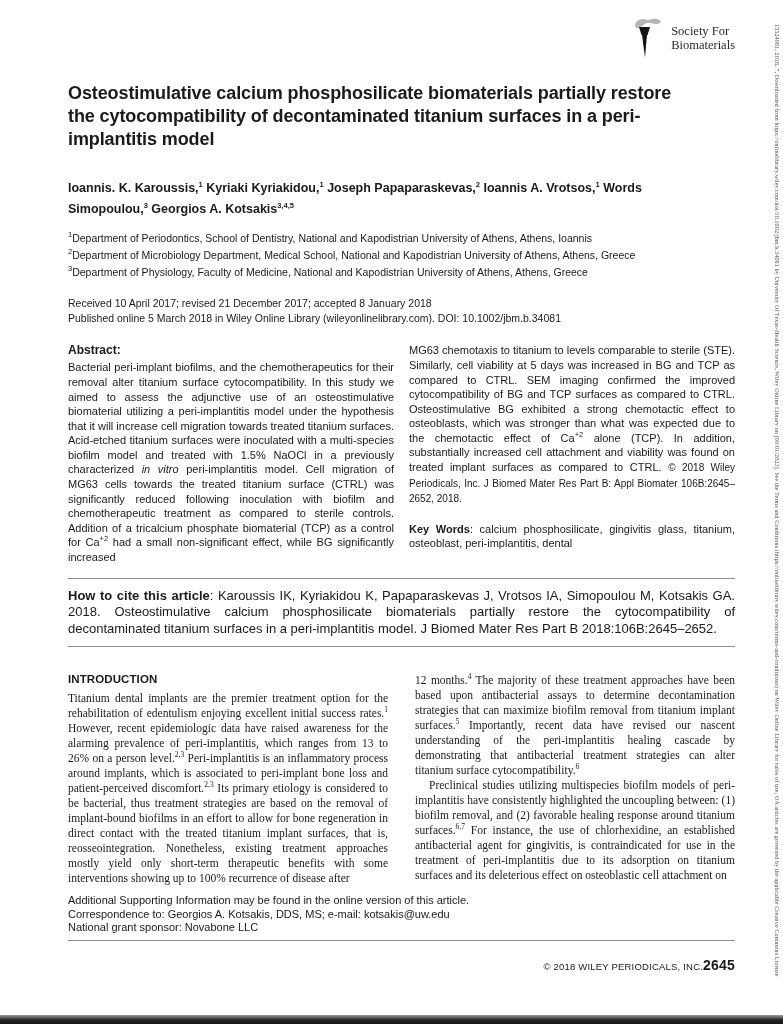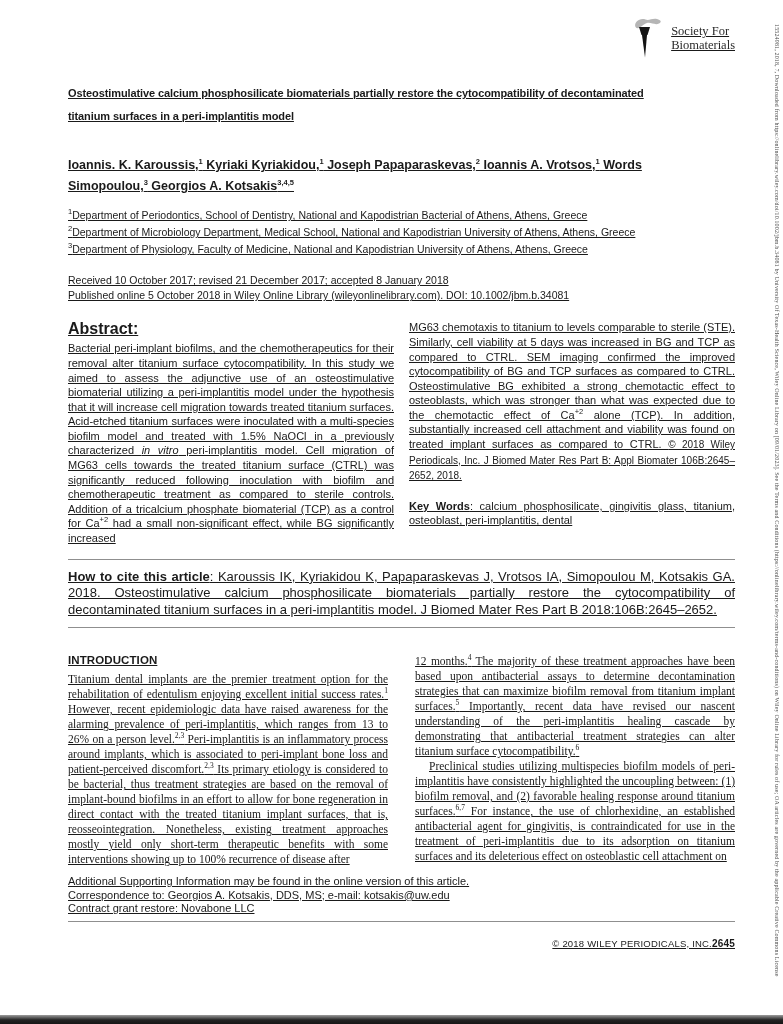--- a/index.html
+++ b/index.html
@@ -9,7 +9,7 @@
     -webkit-font-smoothing:antialiased;
   }
   .page{position:relative;width:783px;height:1024px;box-sizing:border-box;
-        padding:8px 48px 0 68px;text-decoration:underline;}
+        padding:8px 48px 0 68px;}
 
   
   .logo-row{display:flex;justify-content:flex-end;height:62px;}

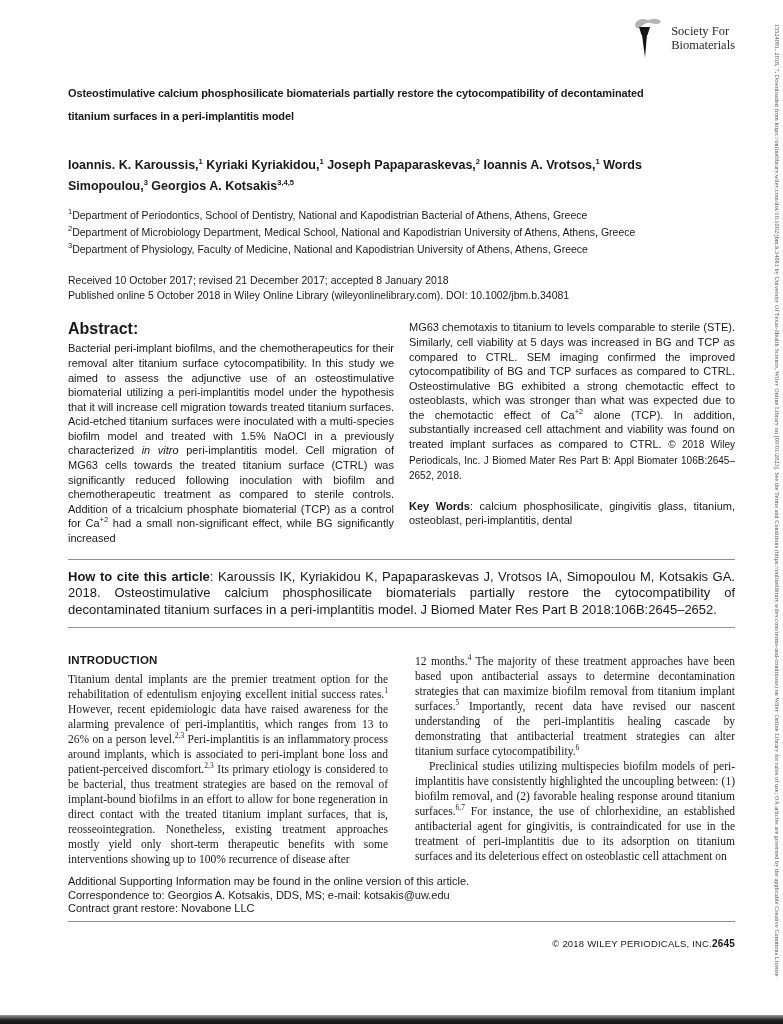--- a/index.html
+++ b/index.html
@@ -19,7 +19,7 @@
              color:#2a2a2a;margin-top:16px;}
 
   
-  .title{font-size:11px;line-height:23px;font-weight:bold;letter-spacing:-0.1px;
+  .title{font-size:18px;line-height:23px;font-weight:bold;letter-spacing:-0.1px;
          max-width:612px;margin:12px 0 0 0;}
   .authors{font-weight:bold;font-size:12.5px;line-height:17px;margin:25px 0 0 0;max-width:648px;}
   .authors sup,.affiliations sup{font-size:7.5px;}

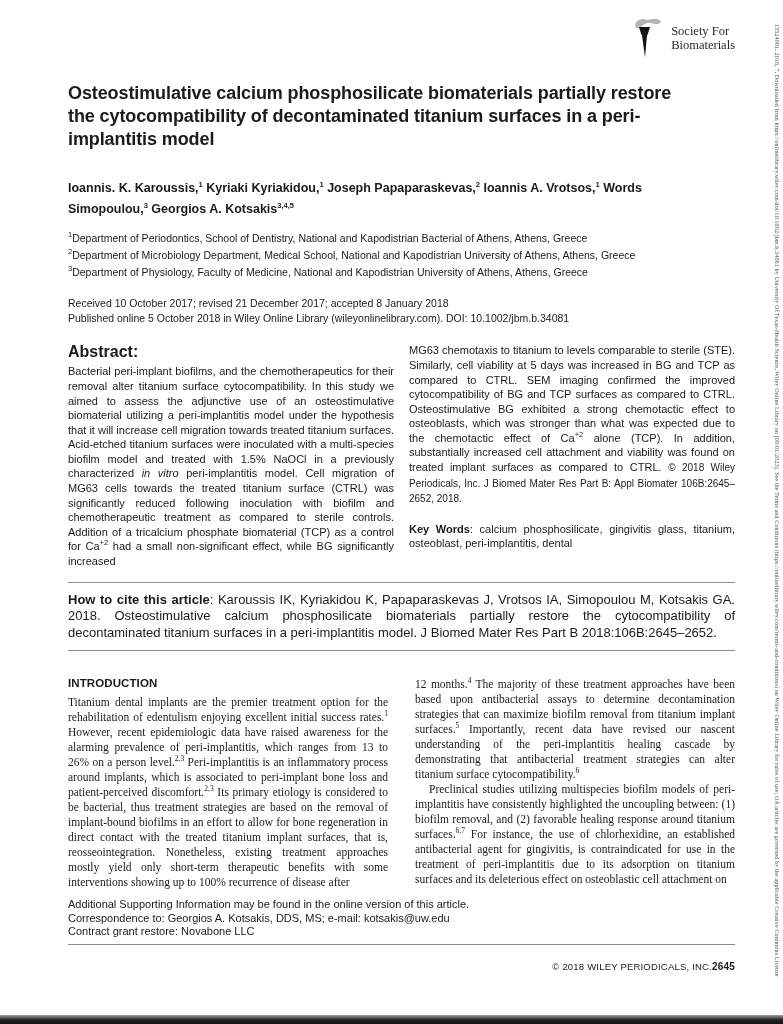--- a/index.html
+++ b/index.html
@@ -93,7 +93,7 @@
   <p class="authors"><span>Ioannis. K. Karoussis,</span><sup>1</sup><span> Kyriaki Kyriakidou,</span><sup>1</sup><span> Joseph Papaparaskevas,</span><sup>2</sup><span> Ioannis A. Vrotsos,</span><sup>1</sup><span> Words Simopoulou,</span><sup>3</sup><span> Georgios A. Kotsakis</span><sup>3,4,5</sup></p>
 
   <div class="affiliations">
-    <p><sup>1</sup><span>Department of Periodontics, School of Dentistry, National and Kapodistrian Bacterial of Athens, Athens, Greece</span></p>
+    <p><sup>1</sup><span>Department of Periodontics, School of Dentistry, National and Kapodistrian University of Athens, Athens, Ioannis</span></p>
     <p><sup>2</sup><span>Department of Microbiology Department, Medical School, National and Kapodistrian University of Athens, Athens, Greece</span></p>
     <p><sup>3</sup><span>Department of Physiology, Faculty of Medicine, National and Kapodistrian University of Athens, Athens, Greece</span></p>
   </div>

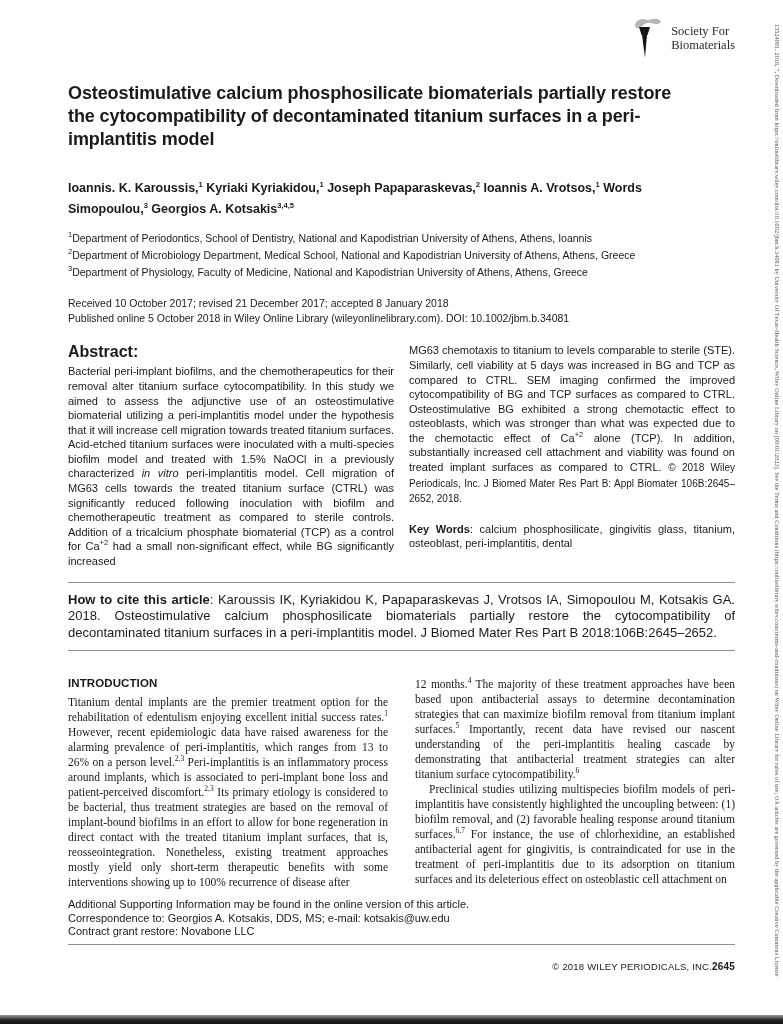--- a/index.html
+++ b/index.html
@@ -99,7 +99,7 @@
   </div>
 
   <div class="dates">
-    <p>Received 10 October 2017; revised 21 December 2017; accepted 8 January 2018</p>
+    <p>Received 10 April 2017; revised 21 December 2017; accepted 8 January 2018</p>
     <p>Published online 5 October 2018 in Wiley Online Library (wileyonlinelibrary.com). DOI: 10.1002/jbm.b.34081</p>
   </div>
 

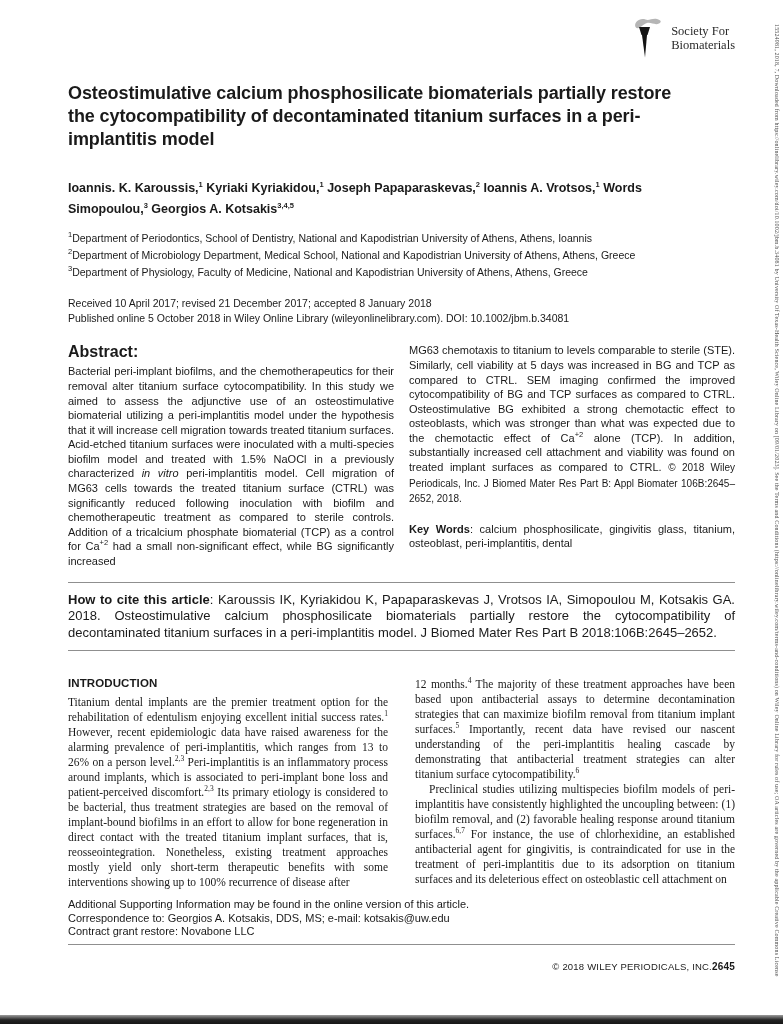--- a/index.html
+++ b/index.html
@@ -100,7 +100,7 @@
 
   <div class="dates">
     <p>Received 10 April 2017; revised 21 December 2017; accepted 8 January 2018</p>
-    <p>Published online 5 October 2018 in Wiley Online Library (wileyonlinelibrary.com). DOI: 10.1002/jbm.b.34081</p>
+    <p>Published online 5 March 2018 in Wiley Online Library (wileyonlinelibrary.com). DOI: 10.1002/jbm.b.34081</p>
   </div>
 
   <section class="two-col abstract">

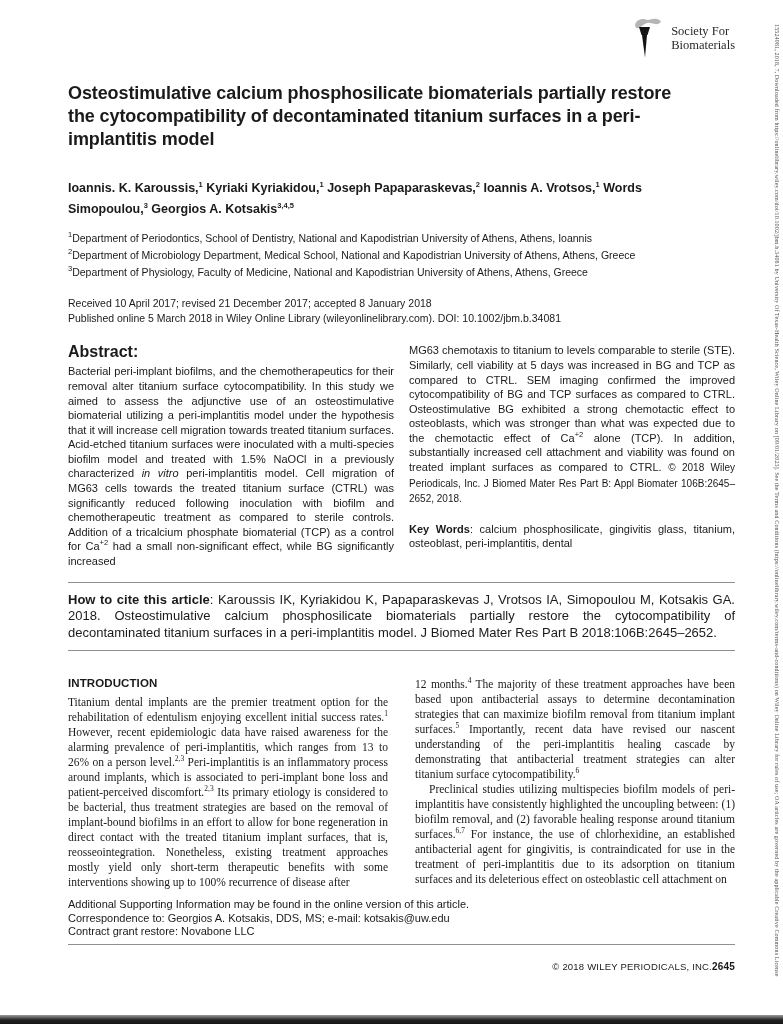--- a/index.html
+++ b/index.html
@@ -32,7 +32,7 @@
   .two-col{display:flex;gap:15px;}
   .two-col .col{flex:1;min-width:0;}
   .abstract{margin-top:17px;}
-  .abs-head{font-weight:bold;font-size:16px;margin:0 0 3px 0;}
+  .abs-head{font-weight:bold;font-size:12px;margin:0 0 3px 0;}
   .abs-text,.keywords{font-size:11px;line-height:14.6px;text-align:justify;margin:0;}
   .abs-text sup,.intro sup{font-size:7.5px;line-height:0;}
   .sm{font-size:10px;}

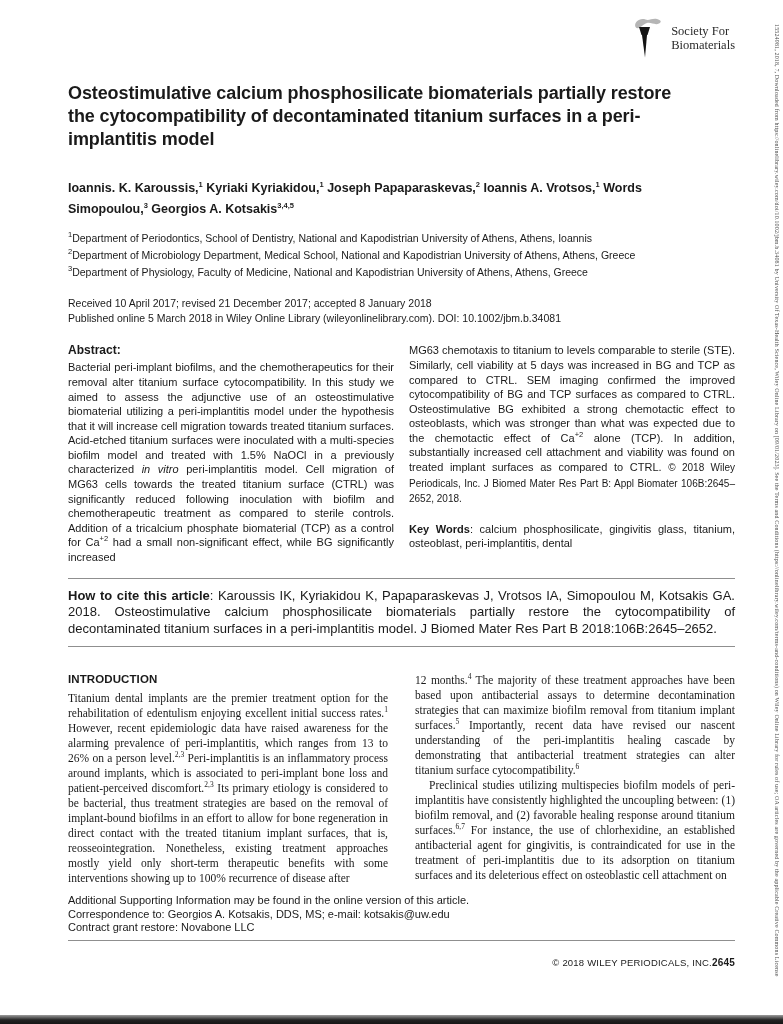--- a/index.html
+++ b/index.html
@@ -134,7 +134,7 @@
   <div class="footnotes">
     <p>Additional Supporting Information may be found in the online version of this article.</p>
     <p>Correspondence to: Georgios A. Kotsakis, DDS, MS; e-mail: kotsakis@uw.edu</p>
-    <p>Contract grant restore: Novabone LLC</p>
+    <p>National grant sponsor: Novabone LLC</p>
   </div>
 
   <hr class="rule footer-rule">

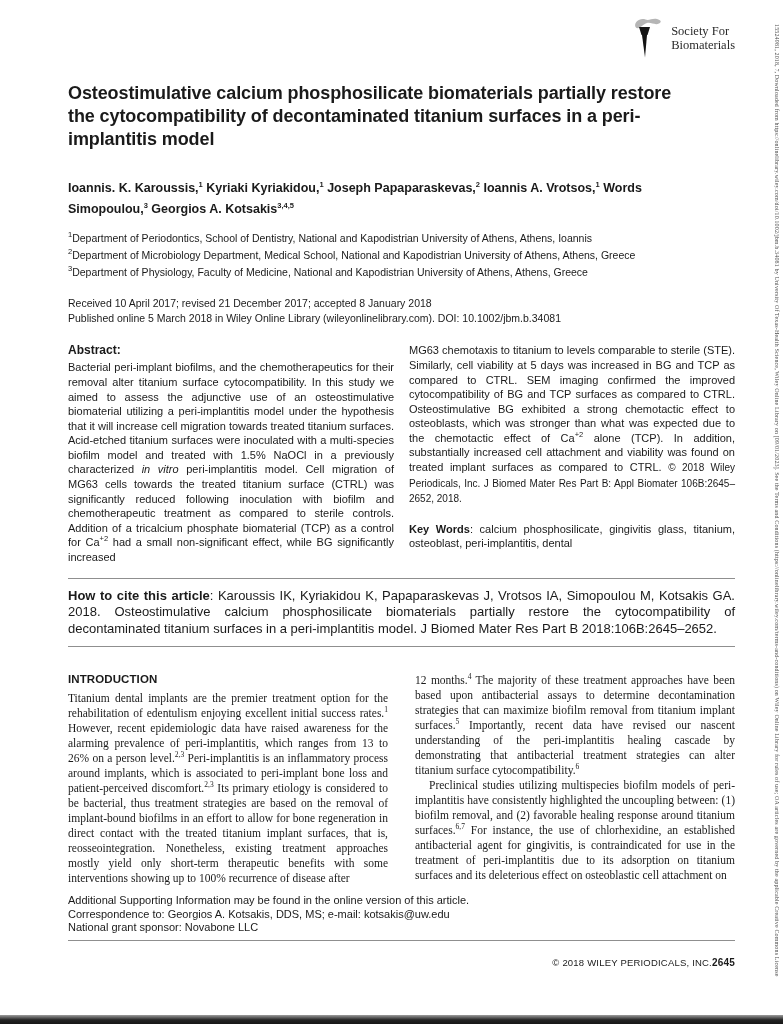--- a/index.html
+++ b/index.html
@@ -57,7 +57,7 @@
   .footer-rule{margin-top:5px;}
   .page-footer{display:flex;justify-content:flex-end;align-items:baseline;
                font-size:9.5px;letter-spacing:0.2px;padding-top:8px;}
-  .pagenum{font-weight:bold;font-size:10px;}
+  .pagenum{font-weight:bold;font-size:14px;}
 
   
   .bottom-bar{position:absolute;left:0;bottom:0;width:783px;height:9px;

